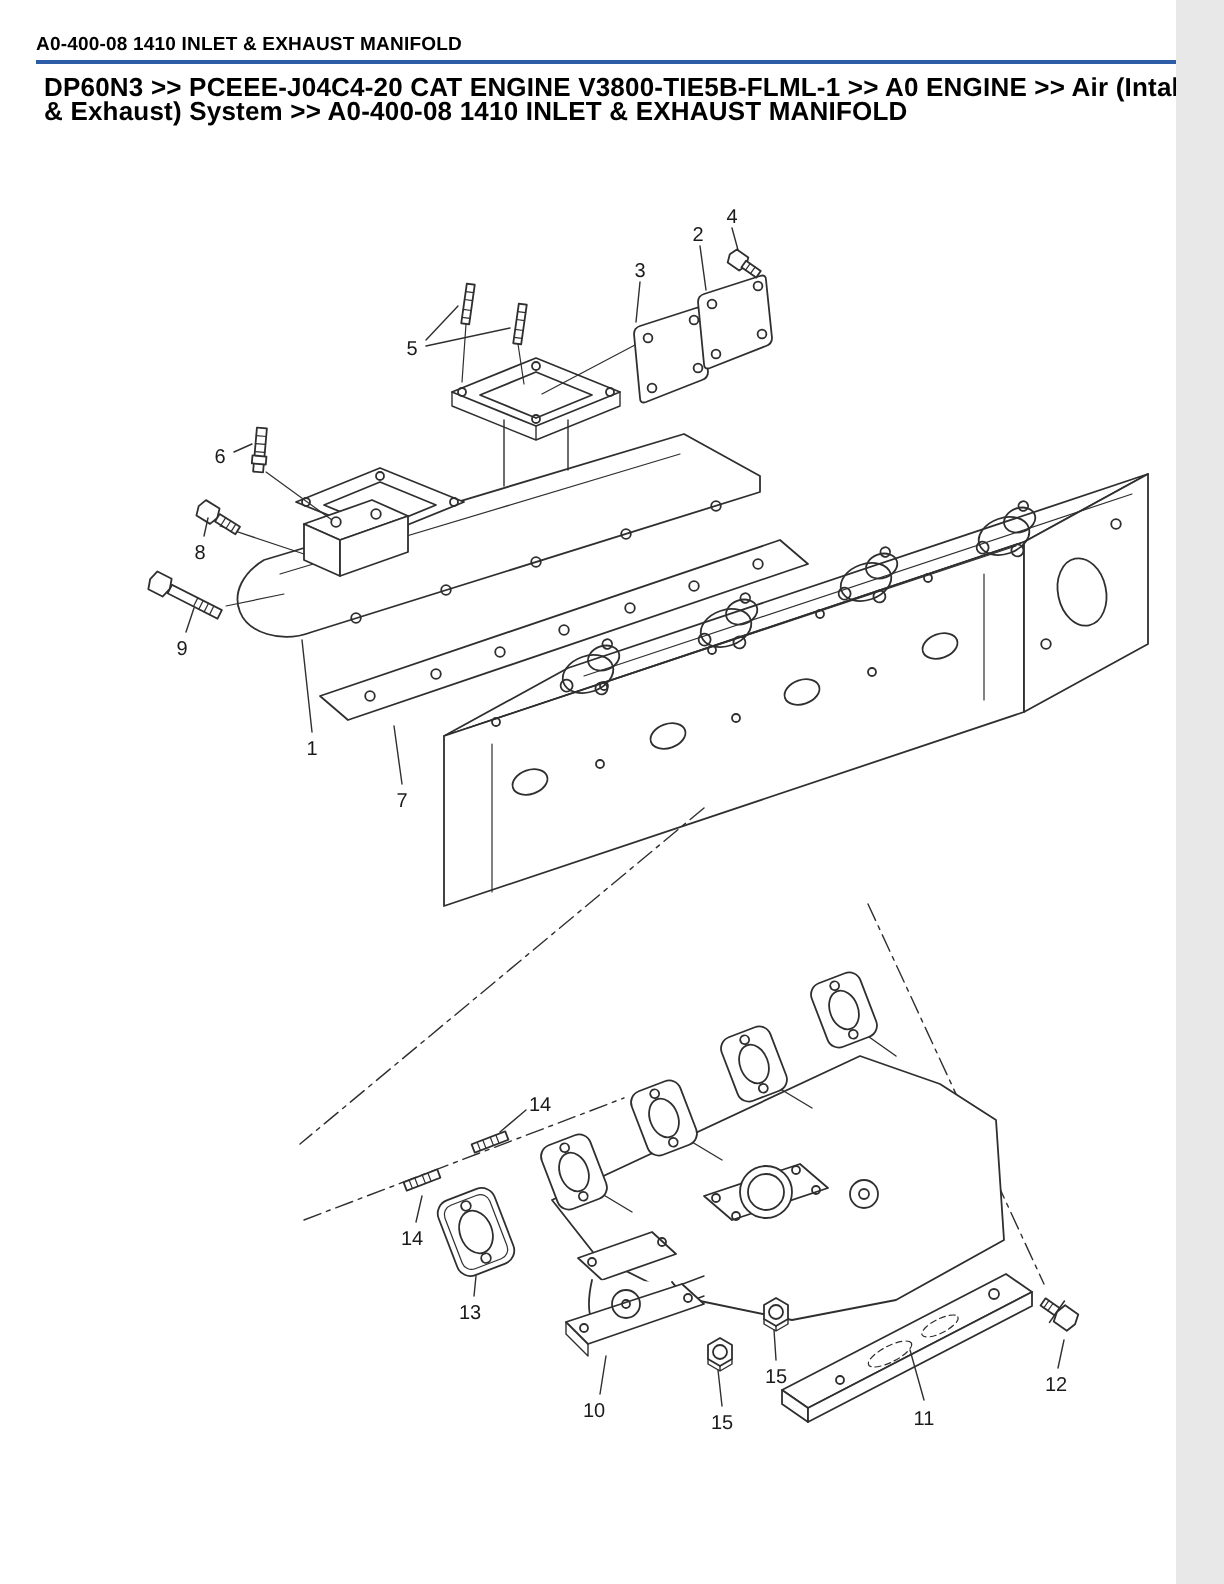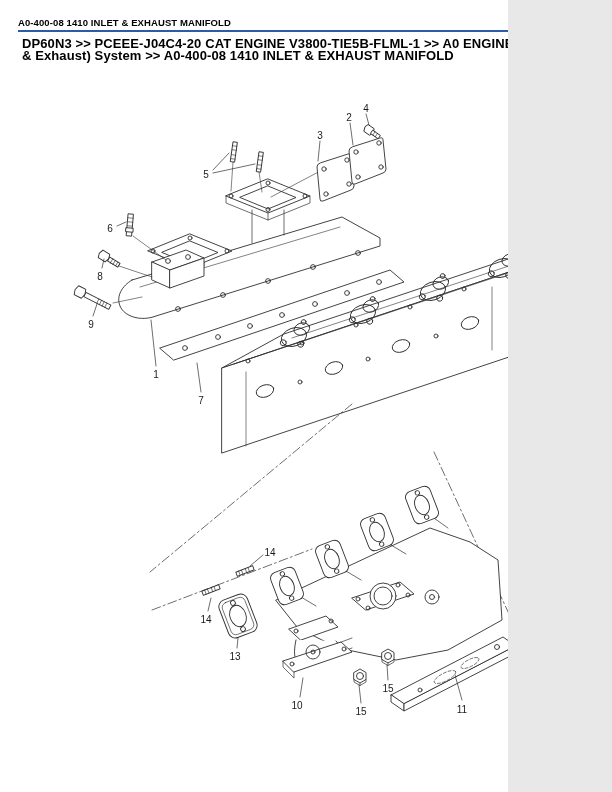--- a/index.html
+++ b/index.html
@@ -4,7 +4,7 @@
 <style>
   html,body{margin:0;padding:0;background:#e8e8e8;}
   #page{
-    position:relative;width:508px;height:792px;background:#fff;
+    position:relative;width:588px;height:792px;background:#fff;
     font-family:"Liberation Sans","DejaVu Sans",sans-serif;overflow:hidden;
   }
   .page-title{

